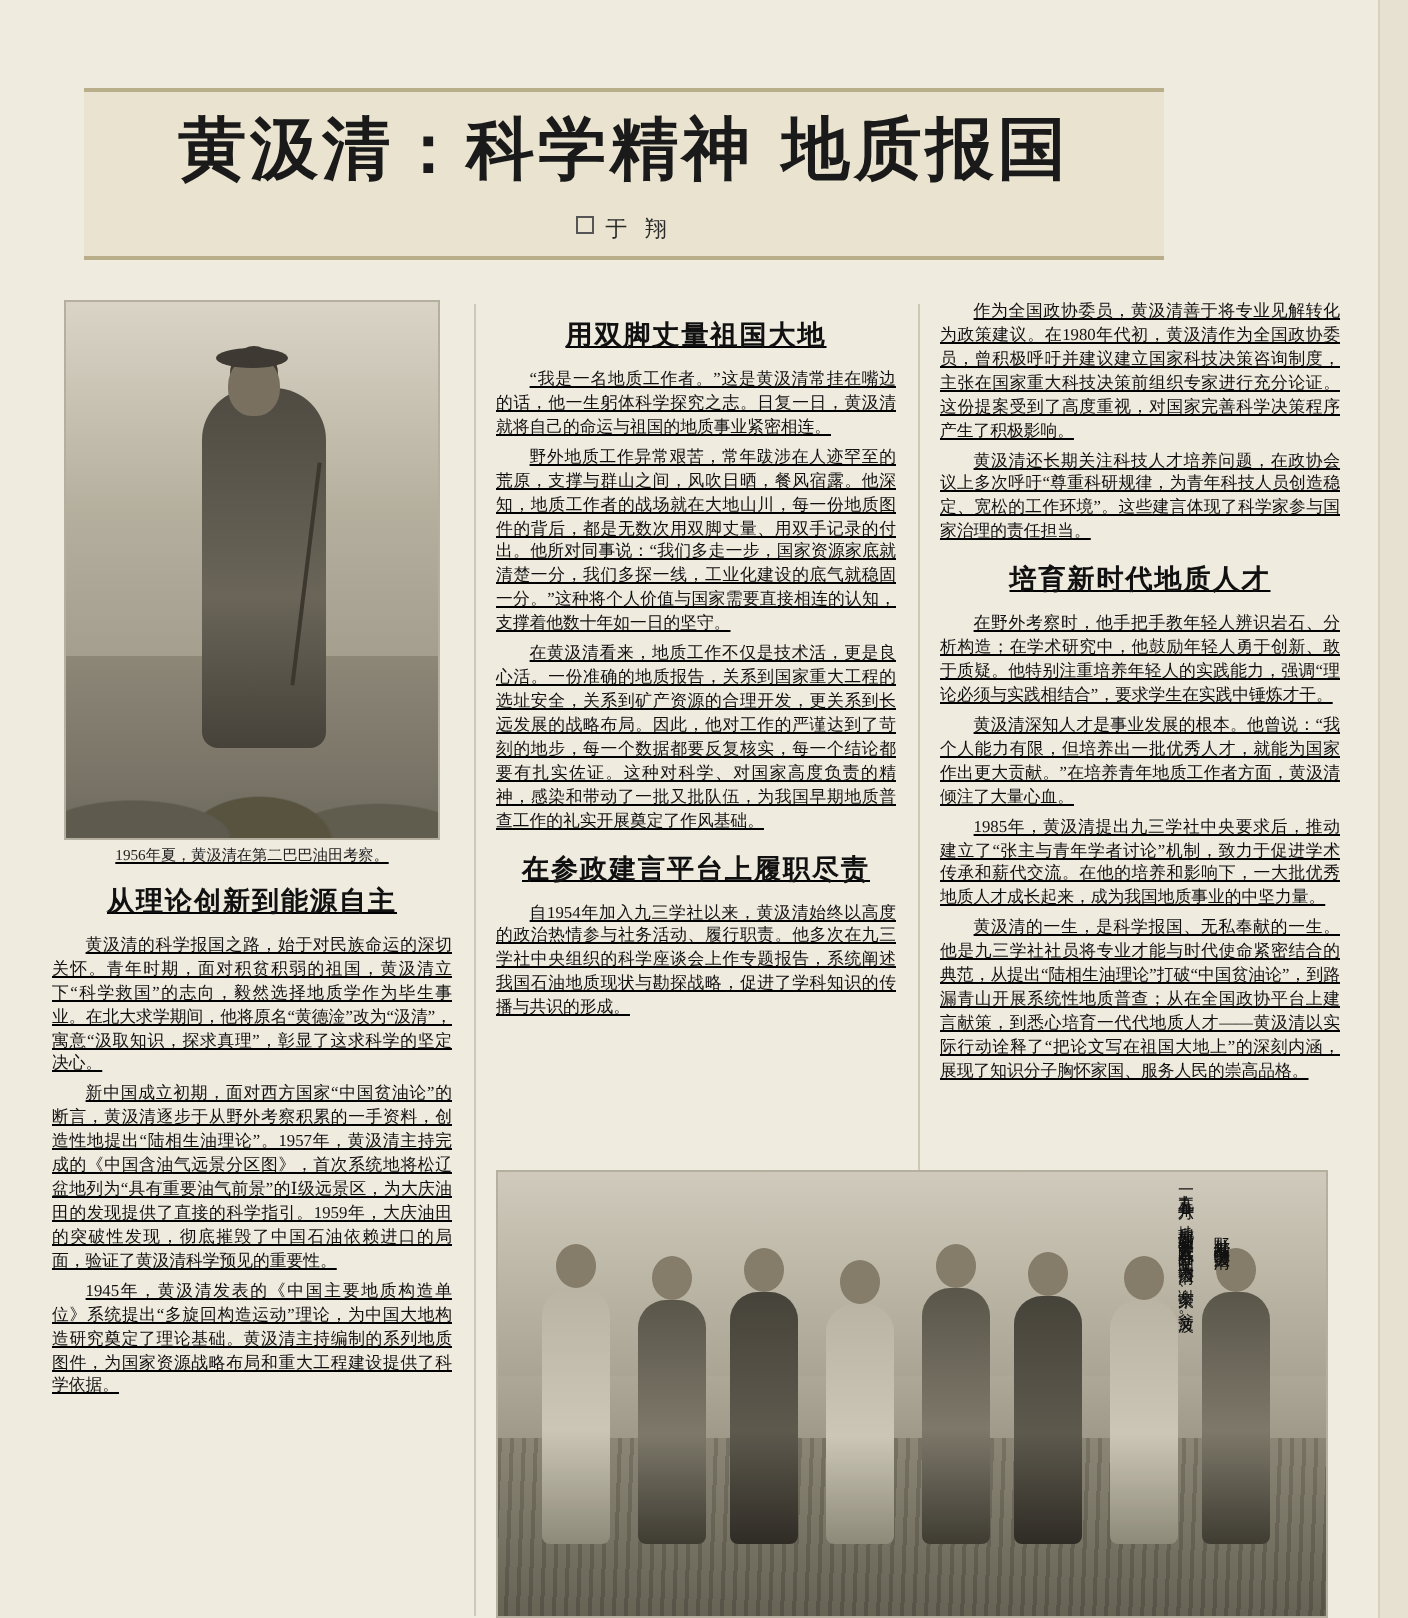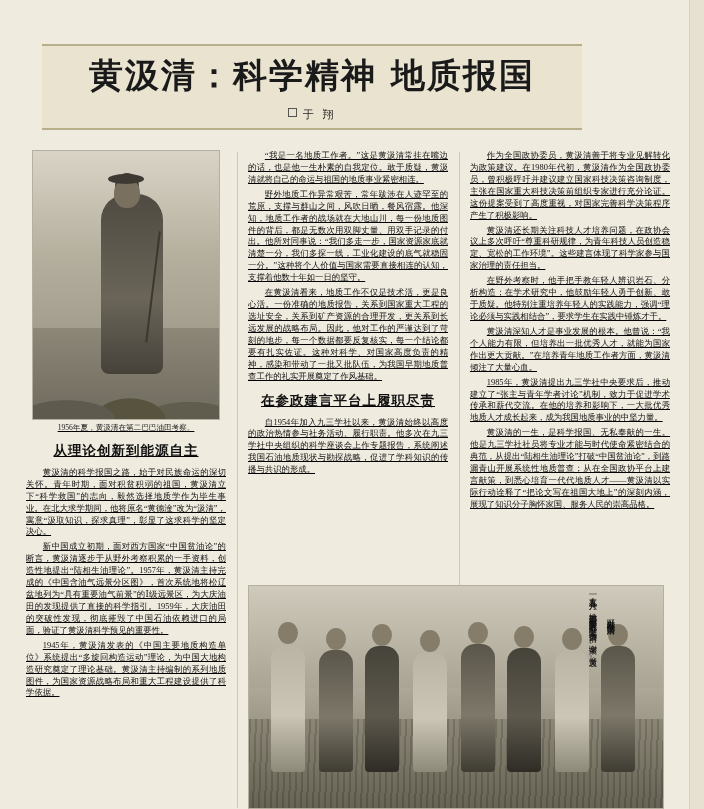--- a/index.html
+++ b/index.html
@@ -298,6 +298,7 @@
       </div>
 
       <div class="col col-2">
+        <h2 class="sub">用双脚丈量祖国大地</h2>
         <p>“我是一名地质工作者。”这是黄汲清常挂在嘴边的话，也是他一生朴素的自我定位。敢于质疑，黄汲清就将自己的命运与祖国的地质事业紧密相连。</p>
         <p>野外地质工作异常艰苦，常年跋涉在人迹罕至的荒原，支撑与群山之间，风吹日晒，餐风宿露。他深知，地质工作者的战场就在大地山川，每一份地质图件的背后，都是无数次用双脚丈量、用双手记录的付出。他所对同事说：“我们多走一步，国家资源家底就清楚一分，我们多探一线，工业化建设的底气就稳固一分。”这种将个人价值与国家需要直接相连的认知，支撑着他数十年如一日的坚守。</p>
         <p>在黄汲清看来，地质工作不仅是技术活，更是良心活。一份准确的地质报告，关系到国家重大工程的选址安全，关系到矿产资源的合理开发，更关系到长远发展的战略布局。因此，他对工作的严谨达到了苛刻的地步，每一个数据都要反复核实，每一个结论都要有扎实佐证。这种对科学、对国家高度负责的精神，感染和带动了一批又批队伍，为我国早期地质普查工作的礼实开展奠定了作风基础。</p>

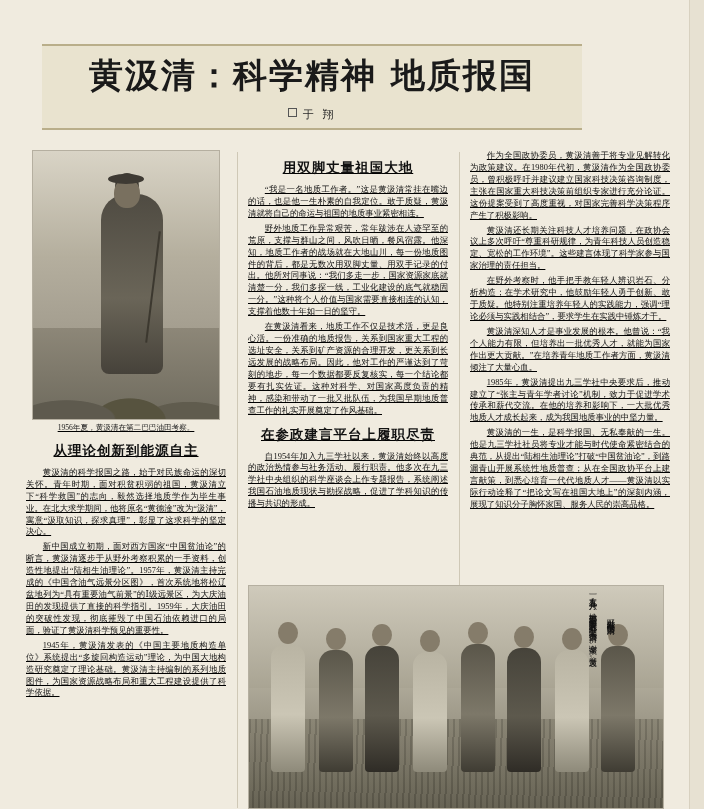--- a/index.html
+++ b/index.html
@@ -299,7 +299,7 @@
 
       <div class="col col-2">
         <h2 class="sub">用双脚丈量祖国大地</h2>
-        <p>“我是一名地质工作者。”这是黄汲清常挂在嘴边的话，也是他一生朴素的自我定位。敢于质疑，黄汲清就将自己的命运与祖国的地质事业紧密相连。</p>
+        <p>“我是一名地质工作者。”这是黄汲清常挂在嘴边的话，他一生躬体科学探究之志。日复一日，黄汲清就将自己的命运与祖国的地质事业紧密相连。</p>
         <p>野外地质工作异常艰苦，常年跋涉在人迹罕至的荒原，支撑与群山之间，风吹日晒，餐风宿露。他深知，地质工作者的战场就在大地山川，每一份地质图件的背后，都是无数次用双脚丈量、用双手记录的付出。他所对同事说：“我们多走一步，国家资源家底就清楚一分，我们多探一线，工业化建设的底气就稳固一分。”这种将个人价值与国家需要直接相连的认知，支撑着他数十年如一日的坚守。</p>
         <p>在黄汲清看来，地质工作不仅是技术活，更是良心活。一份准确的地质报告，关系到国家重大工程的选址安全，关系到矿产资源的合理开发，更关系到长远发展的战略布局。因此，他对工作的严谨达到了苛刻的地步，每一个数据都要反复核实，每一个结论都要有扎实佐证。这种对科学、对国家高度负责的精神，感染和带动了一批又批队伍，为我国早期地质普查工作的礼实开展奠定了作风基础。</p>
         <h2 class="sub">在参政建言平台上履职尽责</h2>

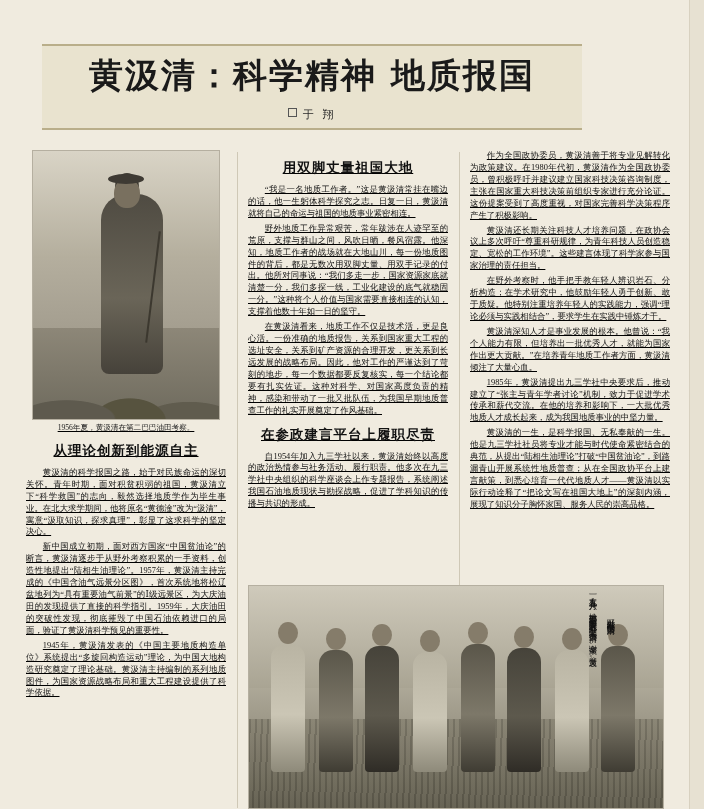--- a/index.html
+++ b/index.html
@@ -310,6 +310,7 @@
         <div class="body3">
           <p>作为全国政协委员，黄汲清善于将专业见解转化为政策建议。在1980年代初，黄汲清作为全国政协委员，曾积极呼吁并建议建立国家科技决策咨询制度，主张在国家重大科技决策前组织专家进行充分论证。这份提案受到了高度重视，对国家完善科学决策程序产生了积极影响。</p>
           <p>黄汲清还长期关注科技人才培养问题，在政协会议上多次呼吁“尊重科研规律，为青年科技人员创造稳定、宽松的工作环境”。这些建言体现了科学家参与国家治理的责任担当。</p>
+          <h2 class="sub">培育新时代地质人才</h2>
           <p>在野外考察时，他手把手教年轻人辨识岩石、分析构造；在学术研究中，他鼓励年轻人勇于创新、敢于质疑。他特别注重培养年轻人的实践能力，强调“理论必须与实践相结合”，要求学生在实践中锤炼才干。</p>
           <p>黄汲清深知人才是事业发展的根本。他曾说：“我个人能力有限，但培养出一批优秀人才，就能为国家作出更大贡献。”在培养青年地质工作者方面，黄汲清倾注了大量心血。</p>
           <p>1985年，黄汲清提出九三学社中央要求后，推动建立了“张主与青年学者讨论”机制，致力于促进学术传承和薪代交流。在他的培养和影响下，一大批优秀地质人才成长起来，成为我国地质事业的中坚力量。</p>

